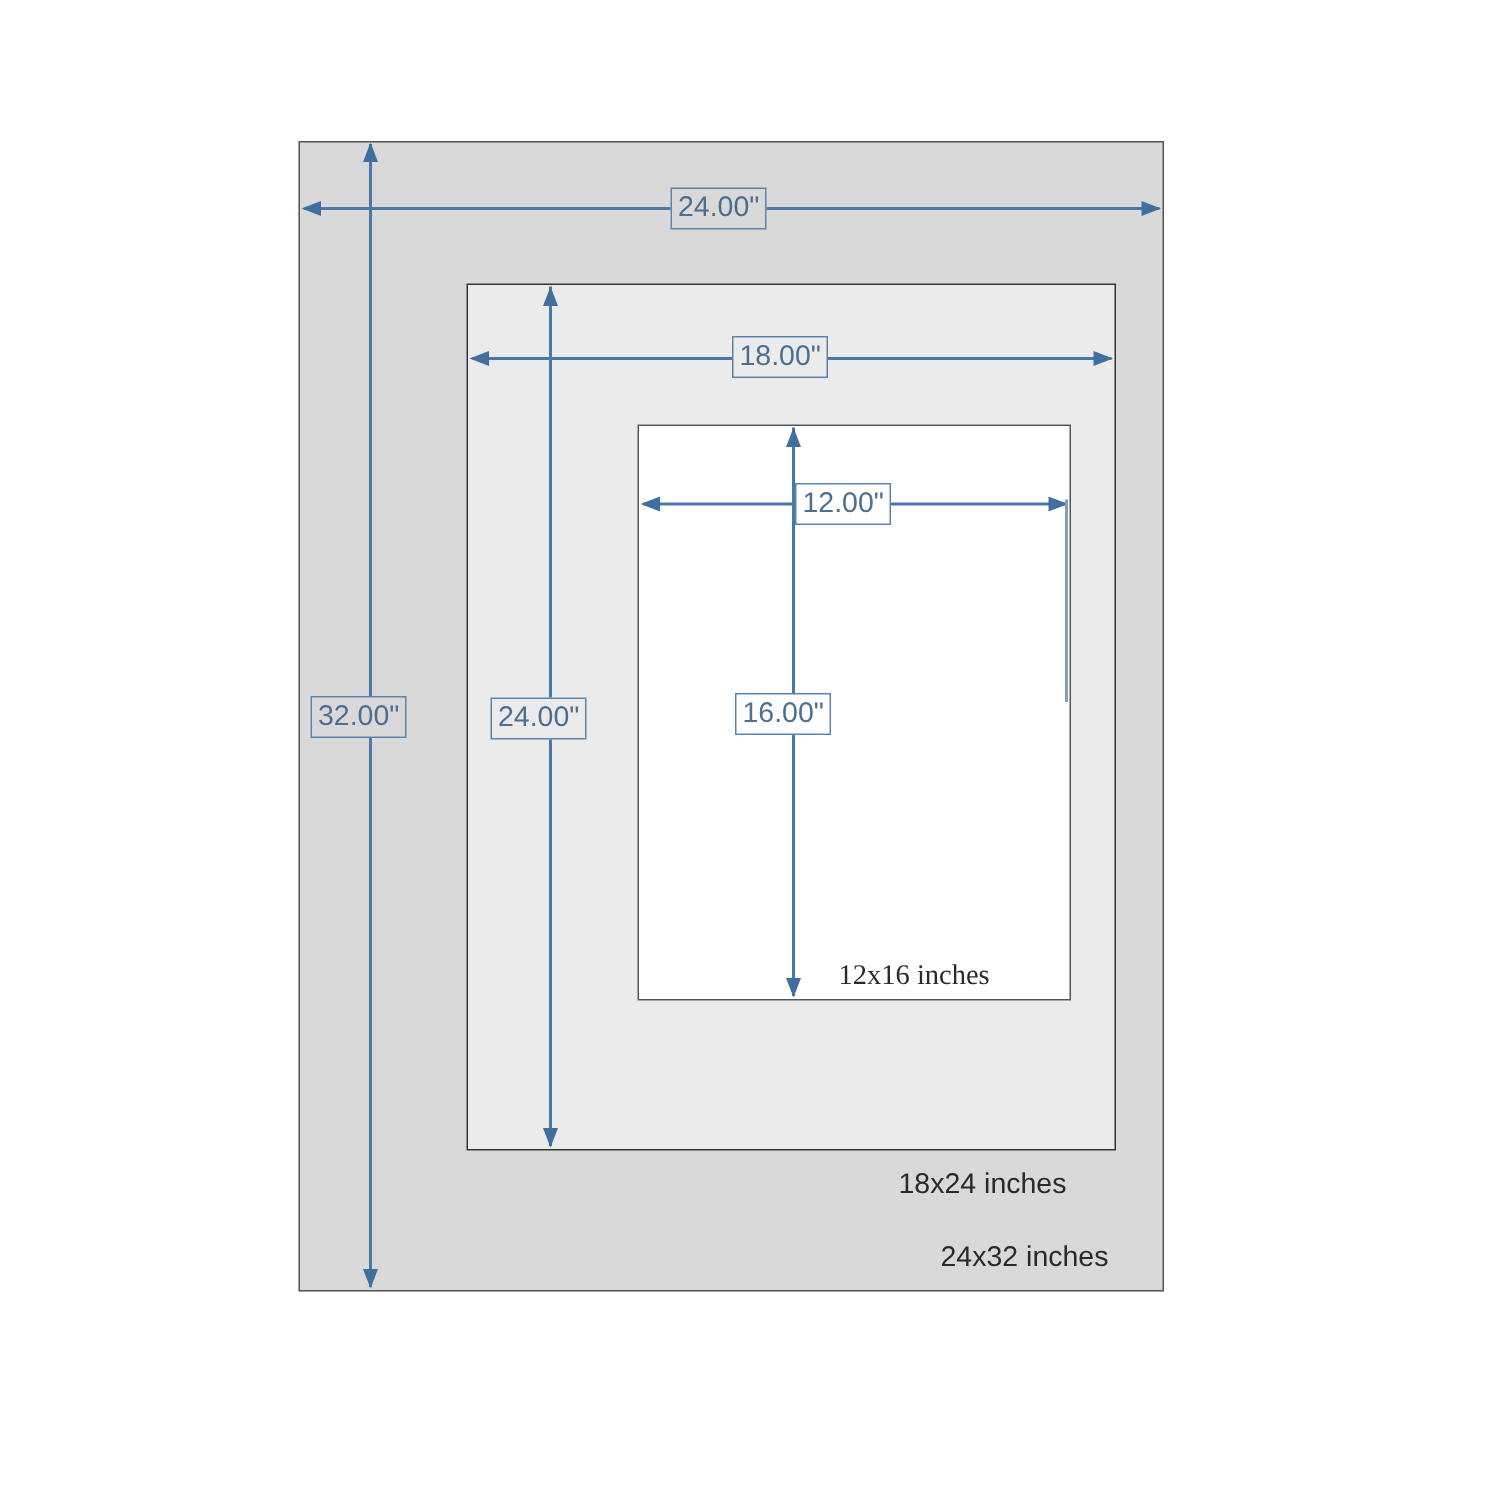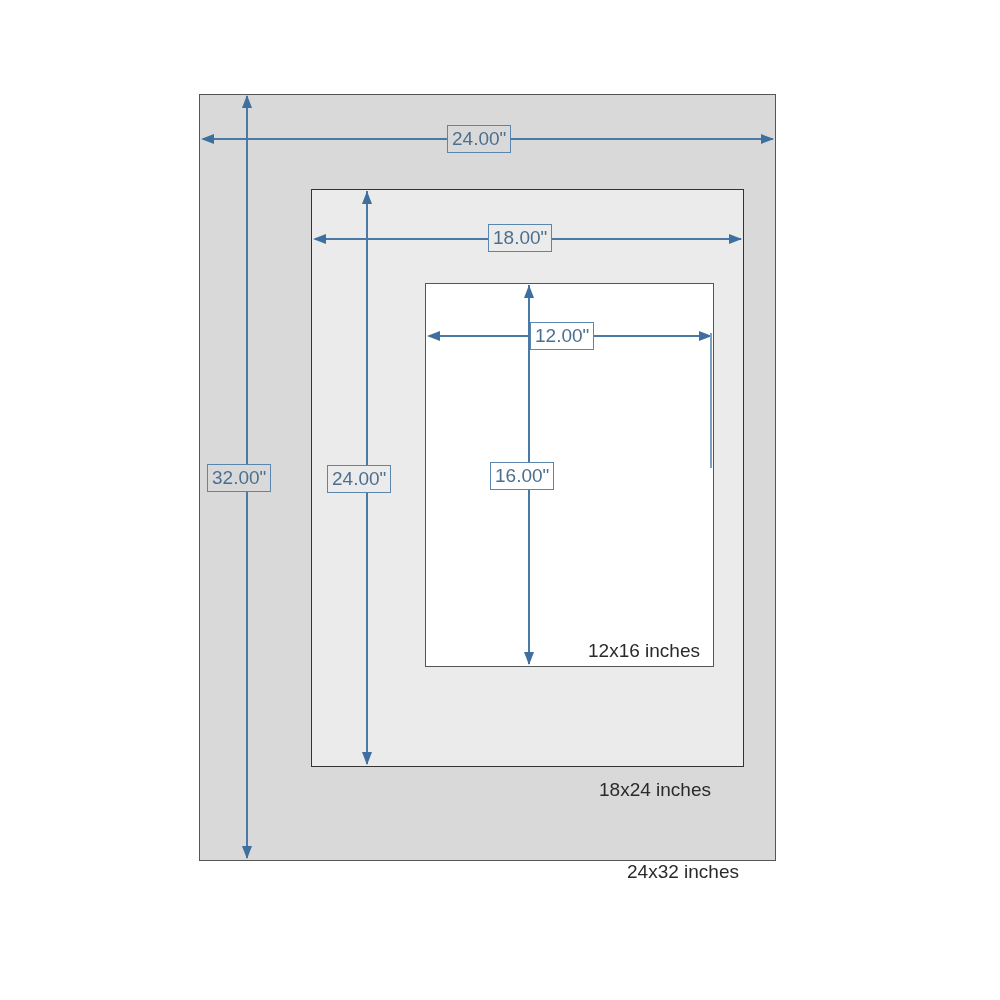--- a/index.html
+++ b/index.html
@@ -62,7 +62,7 @@
 
 <div class="dim-line v" style="left:710px; top:333px; height:135px; width:1.5px; background:#7fa0bf;"></div>
 
-<div class="size-label" style="left:588px; top:640px;">12x16 inches</div>
+<div class="size-label" style="left:559px; top:640px;font-family:Liberation Serif, serif;">12x16 inches</div>
 <div class="size-label" style="left:599px; top:779px;">18x24 inches</div>
 <div class="size-label" style="left:627px; top:828px;margin-top:33px;">24x32 inches</div>
 

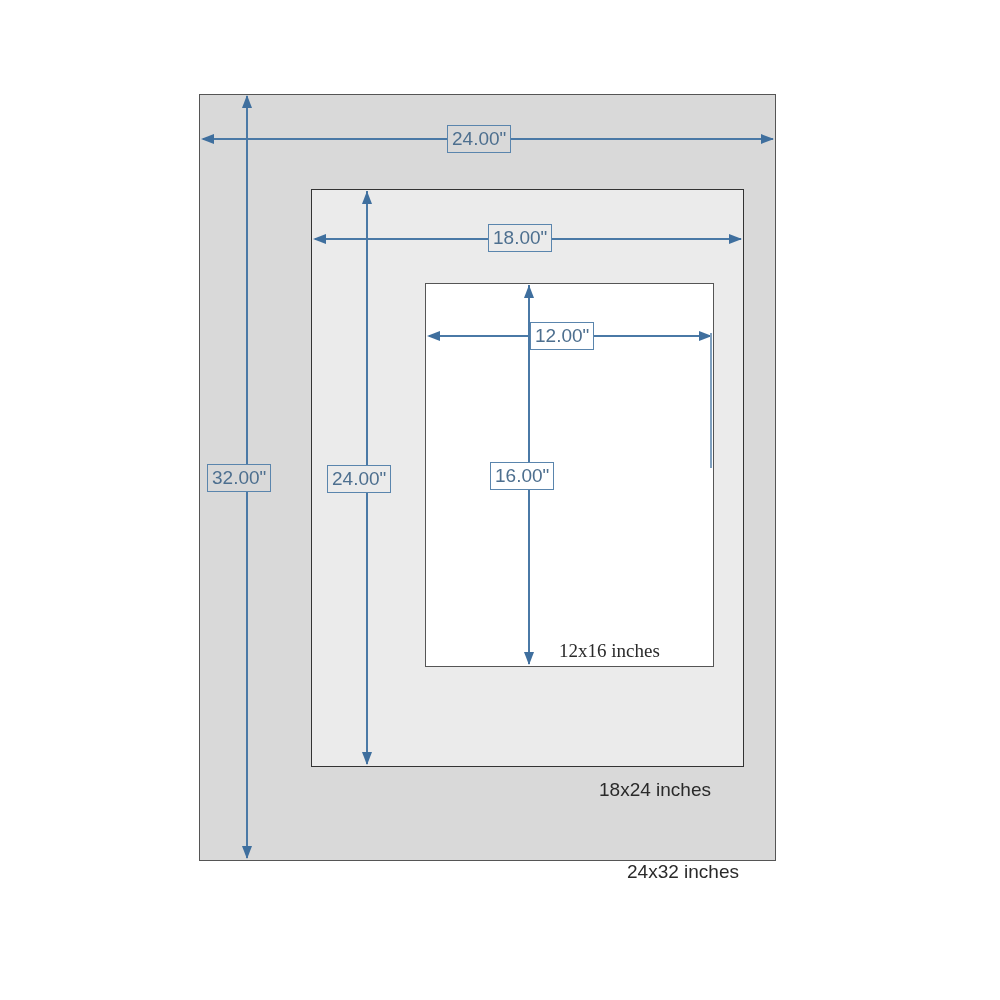--- a/index.html
+++ b/index.html
@@ -64,6 +64,6 @@
 
 <div class="size-label" style="left:559px; top:640px;font-family:Liberation Serif, serif;">12x16 inches</div>
 <div class="size-label" style="left:599px; top:779px;">18x24 inches</div>
-<div class="size-label" style="left:627px; top:828px;margin-top:33px;">24x32 inches</div>
+<div class="size-label" style="left:627px; top:828px;">24x32 inches</div>
 
 </body></html>

